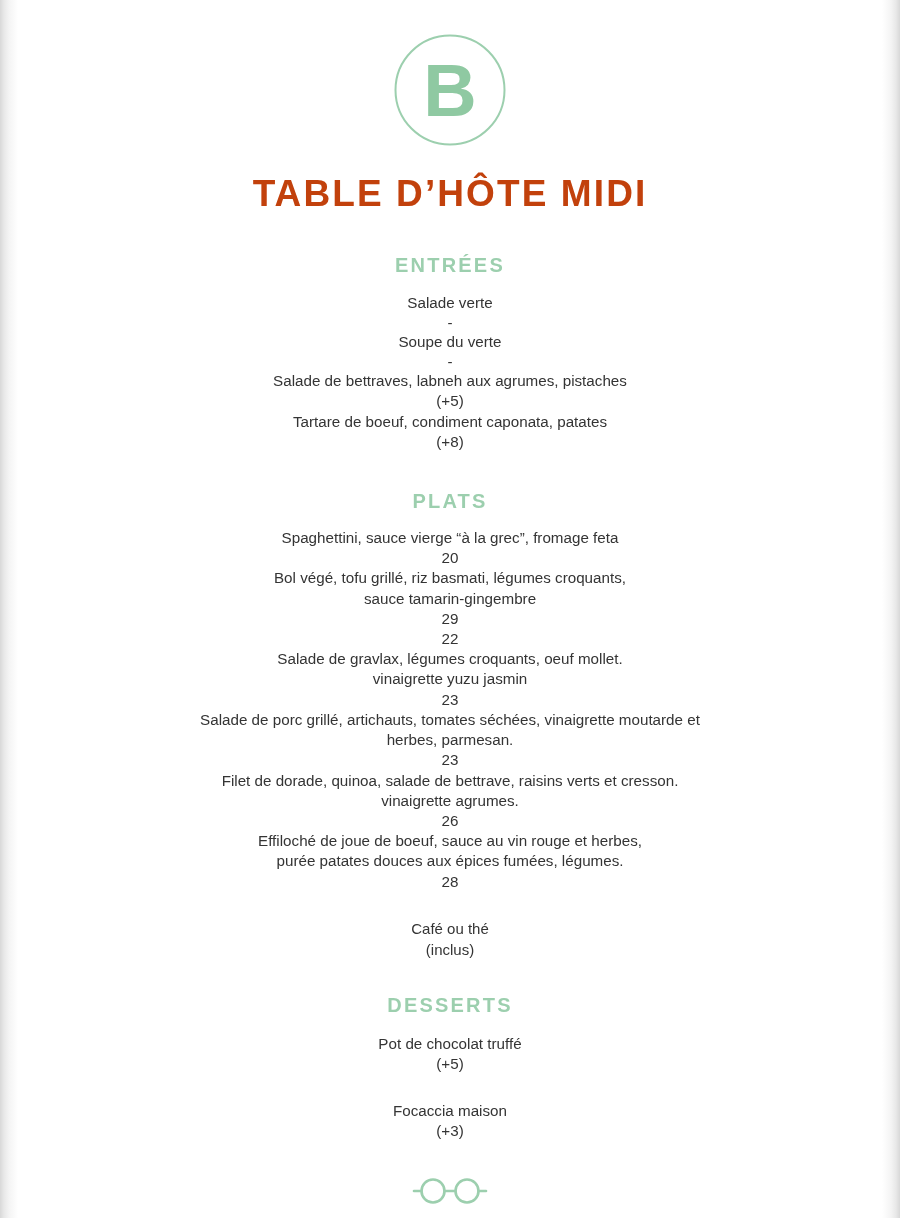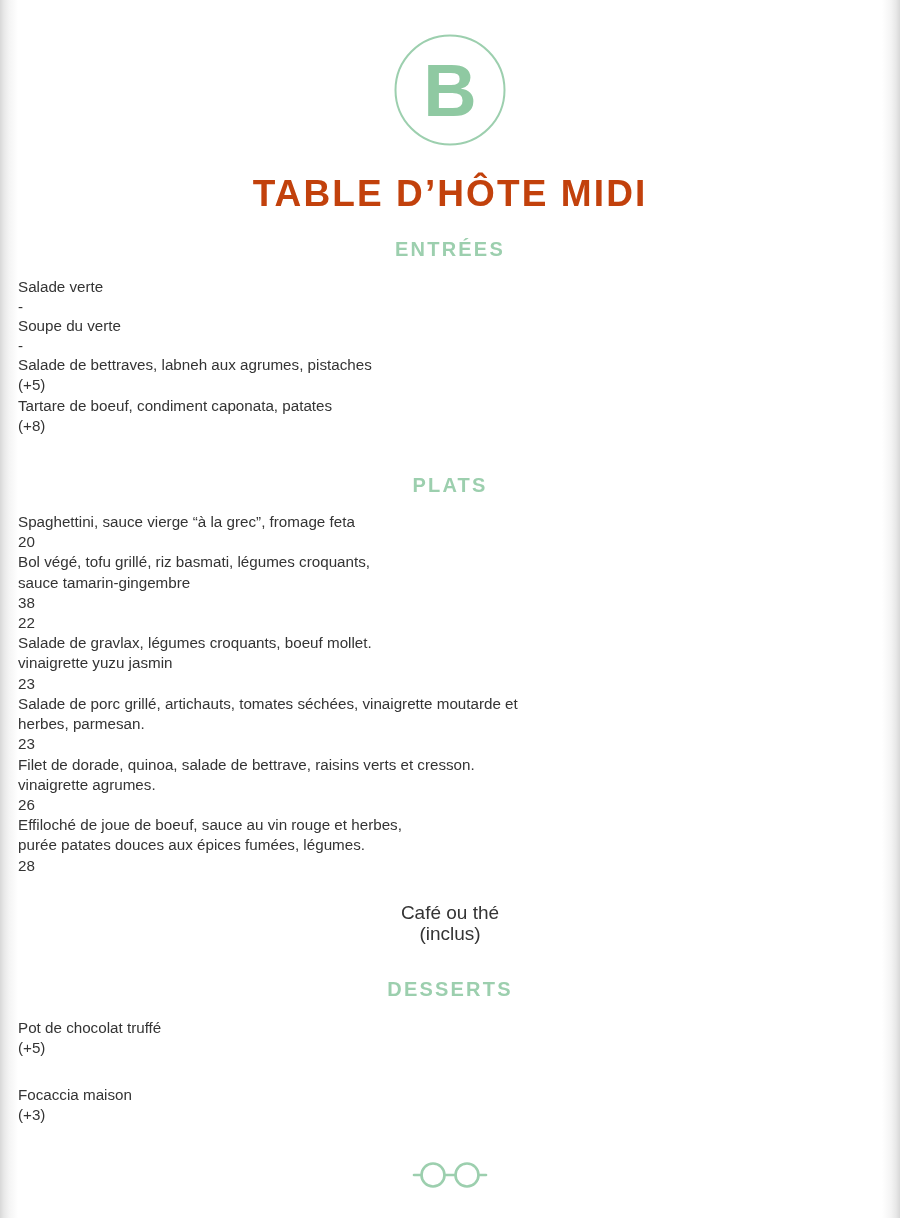--- a/index.html
+++ b/index.html
@@ -64,7 +64,7 @@
     color: #9ccfae;
     text-align: center;
   }
-  .sec-entrees  { margin-top: 24px; }
+  .sec-entrees  { margin-top: 40px; }
   .sec-plats    { margin-top: 38px; }
   .sec-desserts { margin-top: 34px; }
 

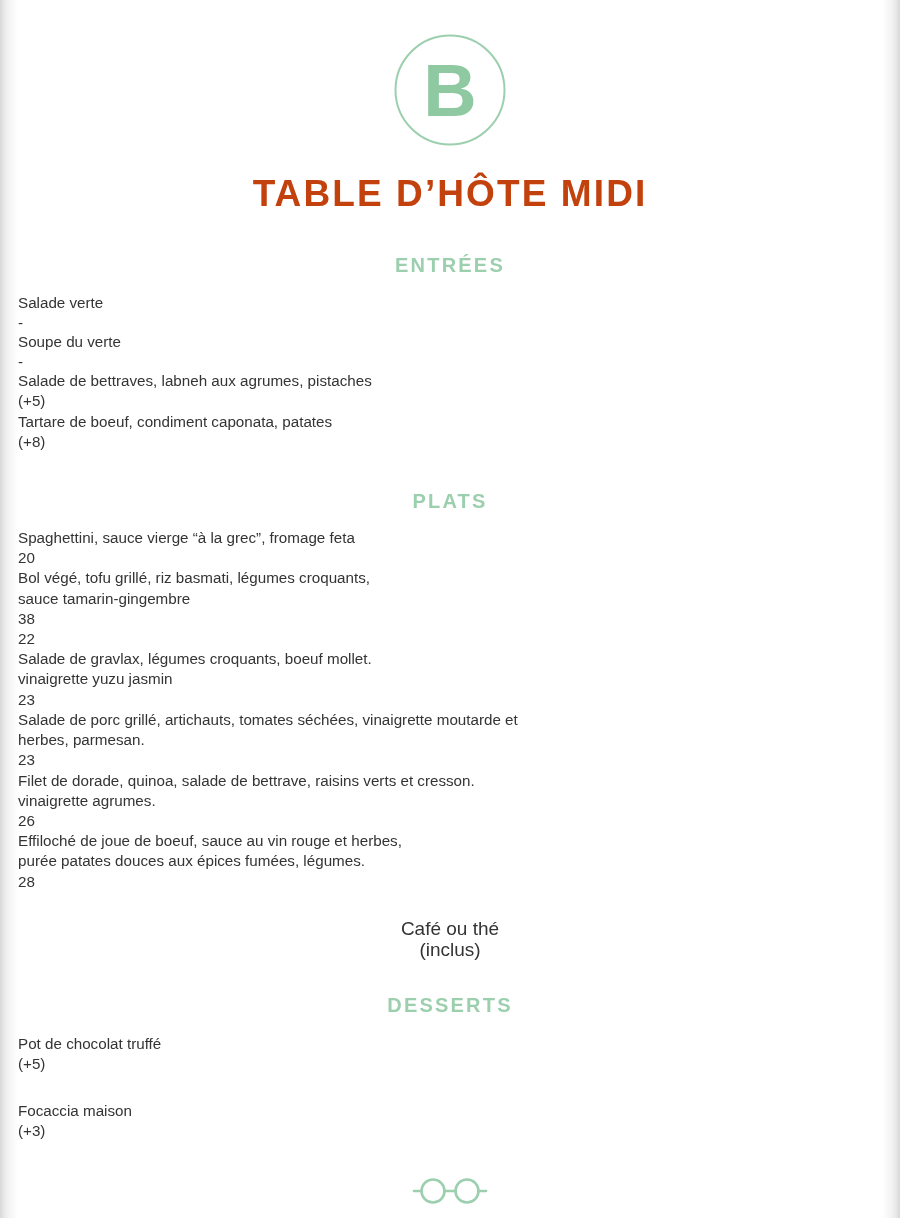--- a/index.html
+++ b/index.html
@@ -70,7 +70,7 @@
 
   .items {
     width: 100%;
-    text-align: left;
+    text-align: center;
     color: #343434;
     font-size: 15.2px;
     line-height: 20.2px;

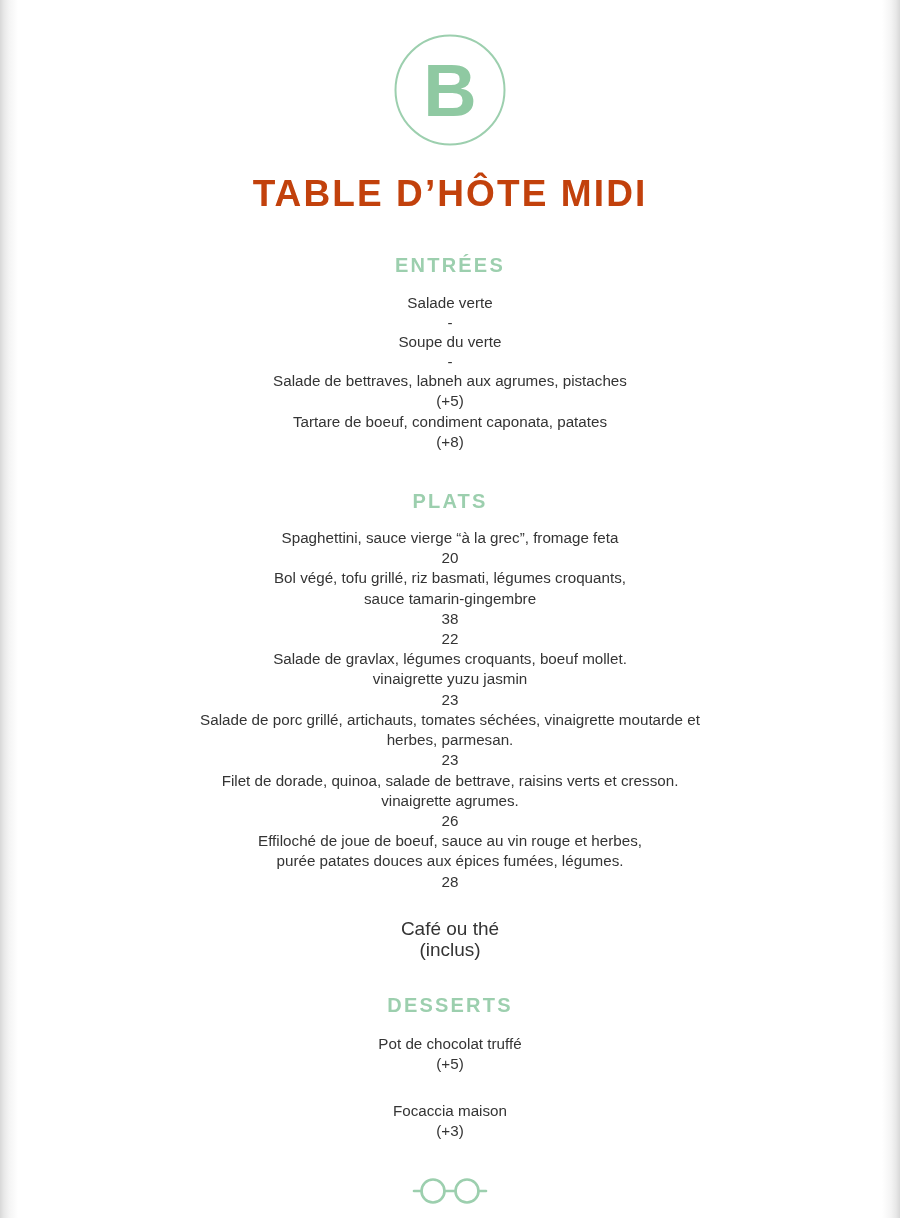--- a/index.html
+++ b/index.html
@@ -151,7 +151,7 @@
     <div class="item">
       <div class="item-name">Bol végé, tofu grillé, riz basmati, légumes croquants,
 sauce tamarin-gingembre</div>
-      <div class="item-price">38</div>
+      <div class="item-price">29</div>
     </div>
     <div class="item">
       <div class="item-price">22</div>

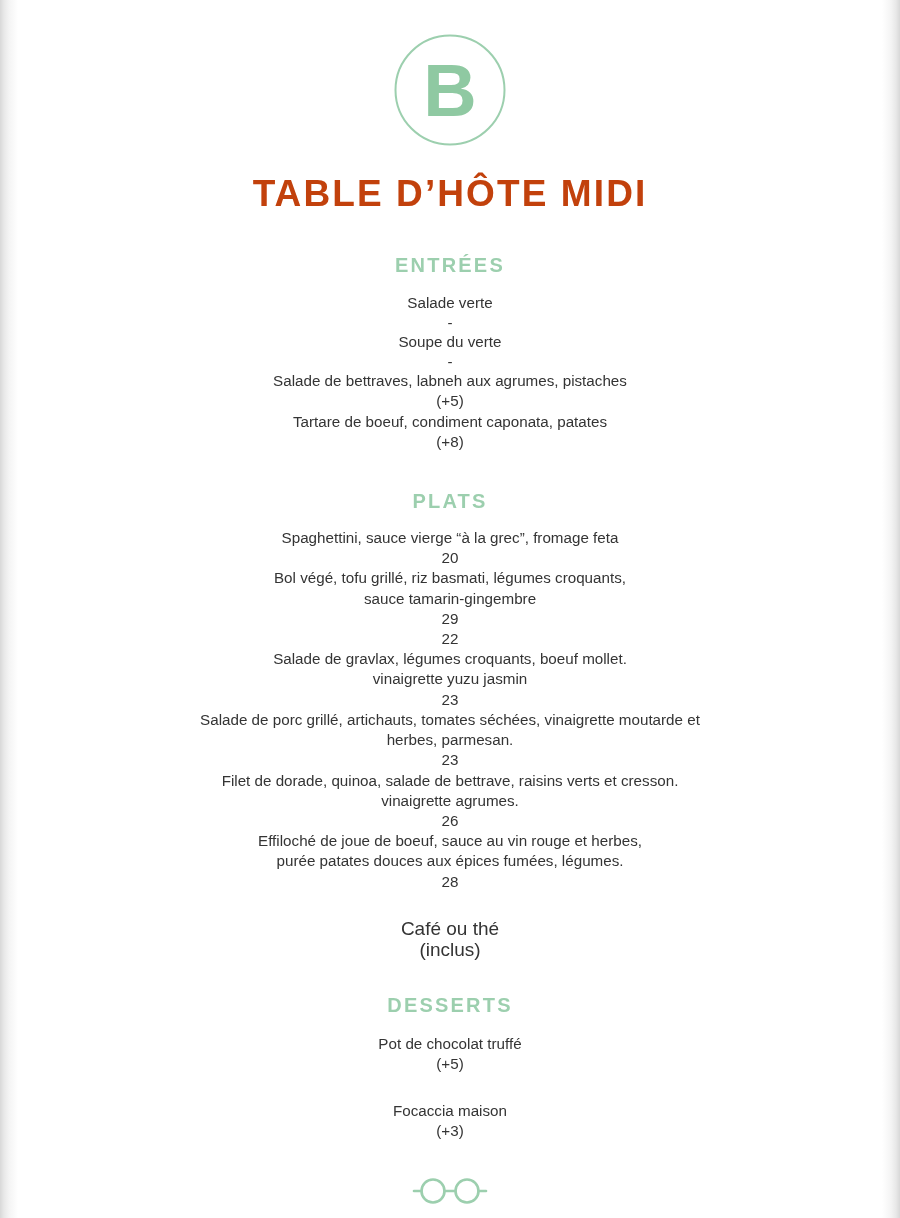--- a/index.html
+++ b/index.html
@@ -157,7 +157,7 @@
       <div class="item-price">22</div>
     </div>
     <div class="item">
-      <div class="item-name">Salade de gravlax, légumes croquants, boeuf mollet.
+      <div class="item-name">Salade de gravlax, légumes croquants, oeuf mollet.
 vinaigrette yuzu jasmin</div>
       <div class="item-price">23</div>
     </div>

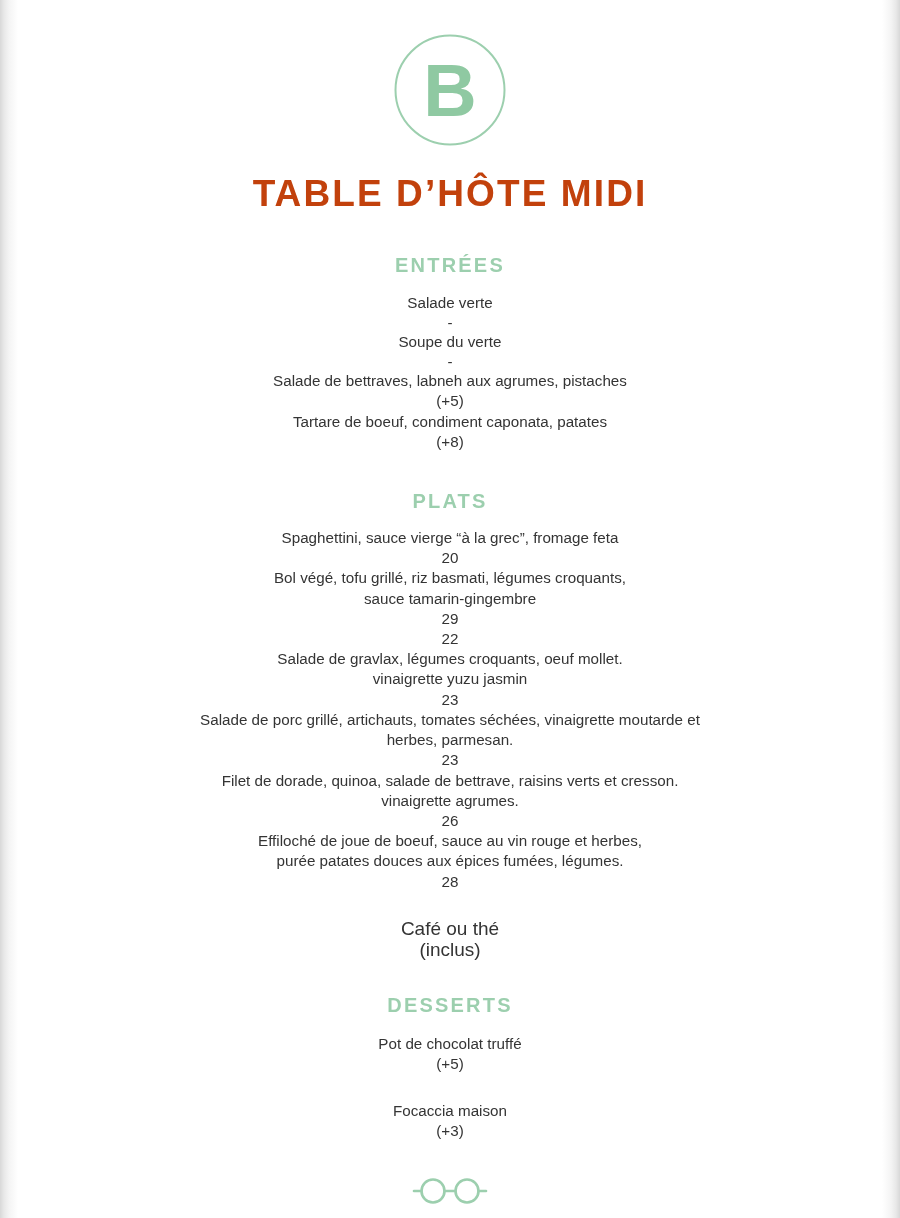--- a/index.html
+++ b/index.html
@@ -89,7 +89,7 @@
     margin-top: 26px;
     text-align: center;
     color: #343434;
-    font-size: 19px;
+    font-size: 15px;
     line-height: 21px;
   }
 

